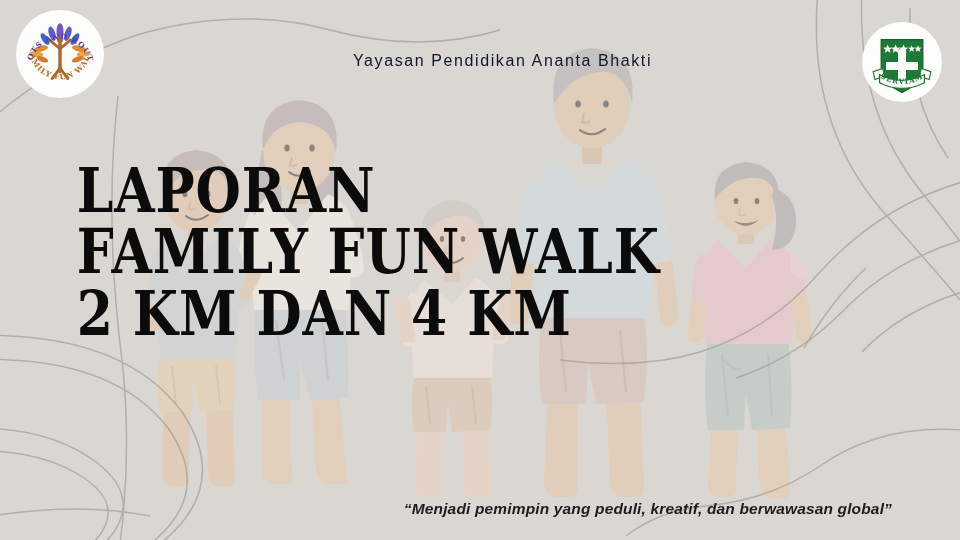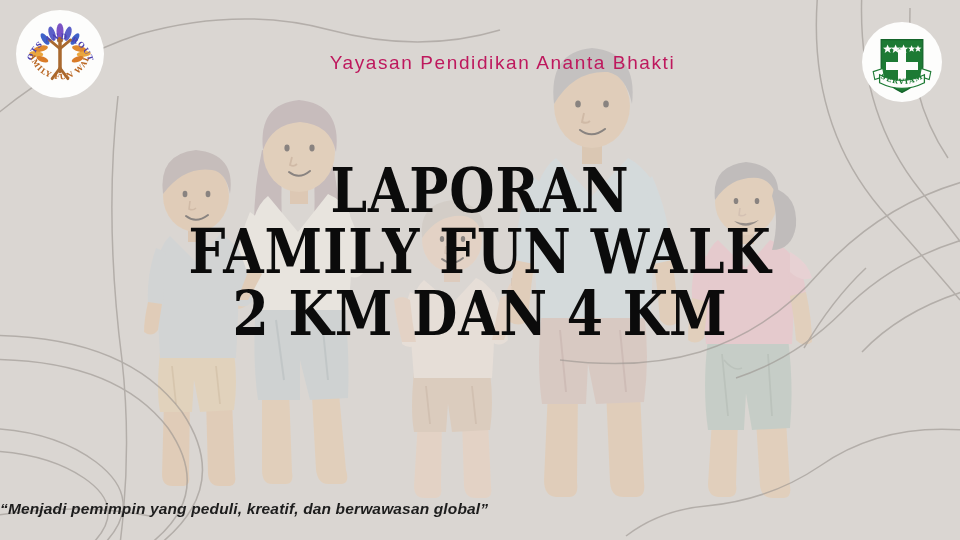--- a/index.html
+++ b/index.html
@@ -50,9 +50,9 @@
     z-index:6;
   }
   .header-line {
-    font-size:19px;
+    font-size:16px;
     letter-spacing:1.6px;
-    color:#be185d;
+    color:#0f172a;
     line-height:1.42;
     font-weight:400;
     margin-left:45px;

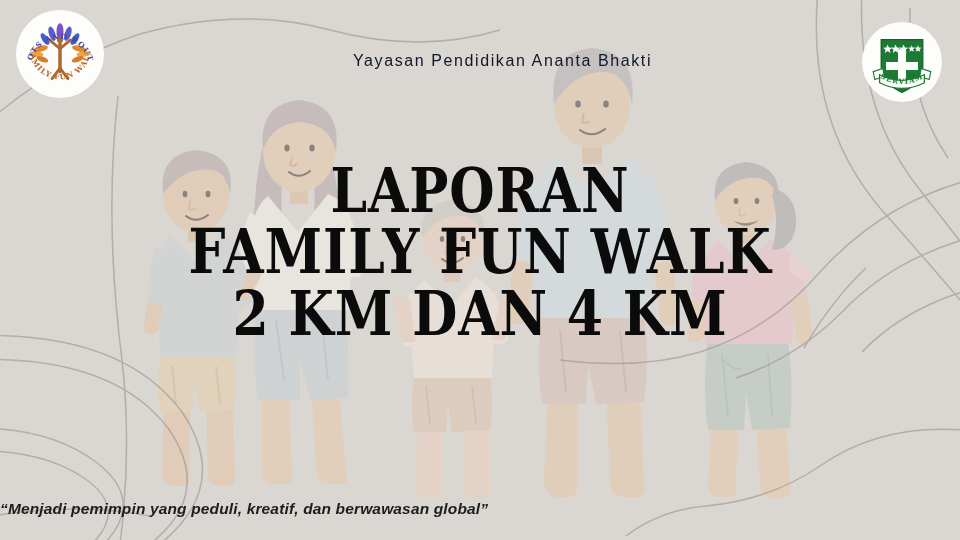--- a/index.html
+++ b/index.html
@@ -61,7 +61,7 @@
   .title-block {
     position:absolute;
     top:160px; left:0; width:960px;
-    text-align:center;
+    text-align:left;
     z-index:6;
   }
   .title-line {

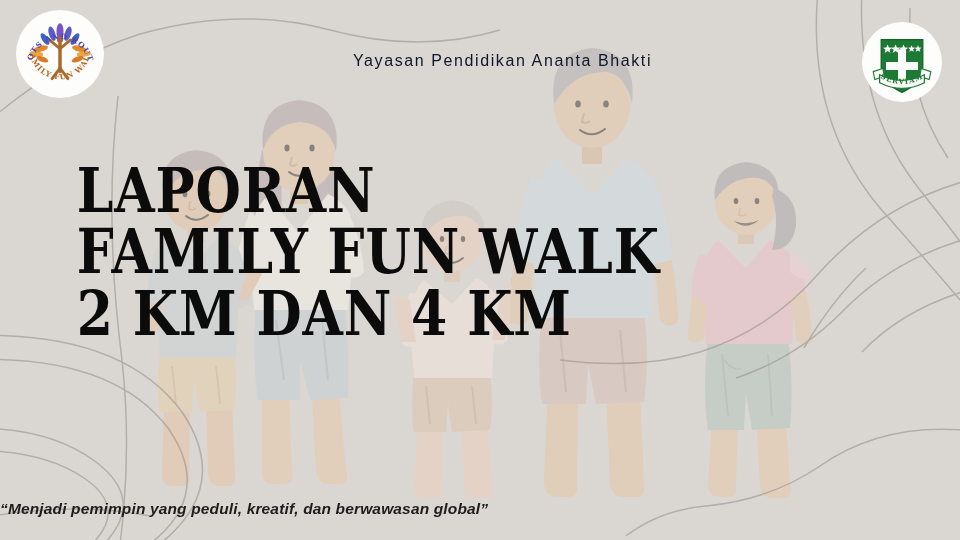--- a/index.html
+++ b/index.html
@@ -80,7 +80,7 @@
   .tagline {
     position:absolute;
     bottom:22px; left:0; width:892px;
-    text-align:left;
+    text-align:right;
     font-size:15.5px;
     font-style:italic;
     font-weight:600;

